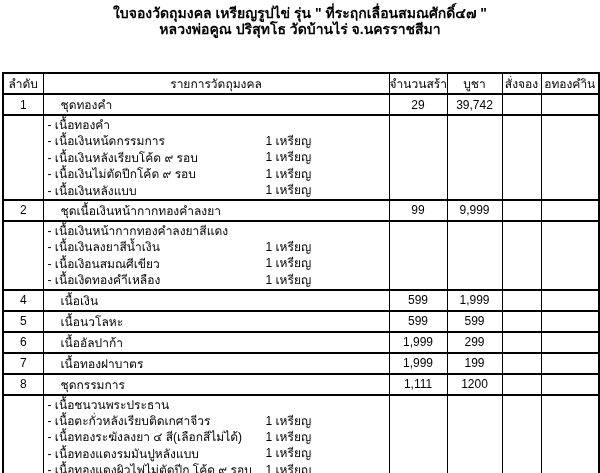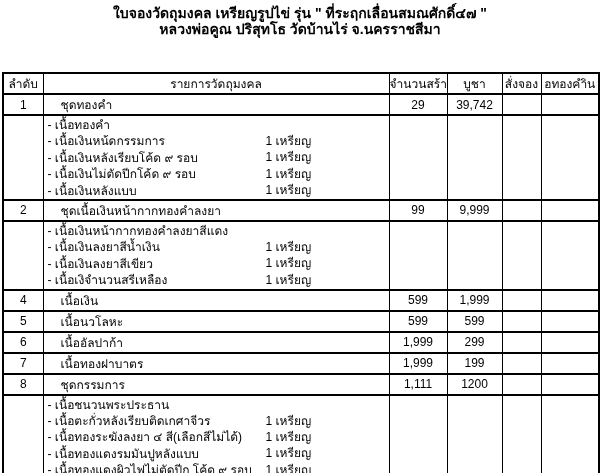--- a/index.html
+++ b/index.html
@@ -128,7 +128,7 @@
           <td class="sub-cell">
             <div class="subline"><span class="sub-name">- เนื้อเงินหน้ากากทองคำลงยาสีแดง</span><span class="sub-qty">1 เหรียญ</span></div>
             <div class="subline"><span class="sub-name">- เนื้อเงินลงยาสีน้ำเงิน</span><span class="sub-qty">1 เหรียญ</span></div>
-            <div class="subline"><span class="sub-name">- เนื้อเงินลงยาสีเขียว</span><span class="sub-qty">1 เหรียญ</span></div>
+            <div class="subline"><span class="sub-name">- เนื้อเงิอนสมณศีเขียว</span><span class="sub-qty">1 เหรียญ</span></div>
             <div class="subline"><span class="sub-name">- เนื้อเงิจำนวนสรีเหลือง</span><span class="sub-qty">1 เหรียญ</span></div>
           </td>
           <td class="c-made"></td>

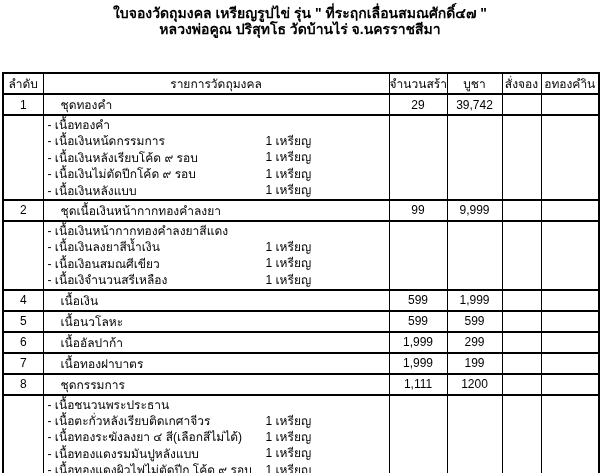--- a/index.html
+++ b/index.html
@@ -129,7 +129,7 @@
             <div class="subline"><span class="sub-name">- เนื้อเงินหน้ากากทองคำลงยาสีแดง</span><span class="sub-qty">1 เหรียญ</span></div>
             <div class="subline"><span class="sub-name">- เนื้อเงินลงยาสีน้ำเงิน</span><span class="sub-qty">1 เหรียญ</span></div>
             <div class="subline"><span class="sub-name">- เนื้อเงิอนสมณศีเขียว</span><span class="sub-qty">1 เหรียญ</span></div>
-            <div class="subline"><span class="sub-name">- เนื้อเงิจำนวนสรีเหลือง</span><span class="sub-qty">1 เหรียญ</span></div>
+            <div class="subline"><span class="sub-name">- เนื้อเงิดทองคำีเหลือง</span><span class="sub-qty">1 เหรียญ</span></div>
           </td>
           <td class="c-made"></td>
           <td class="c-price"></td>

